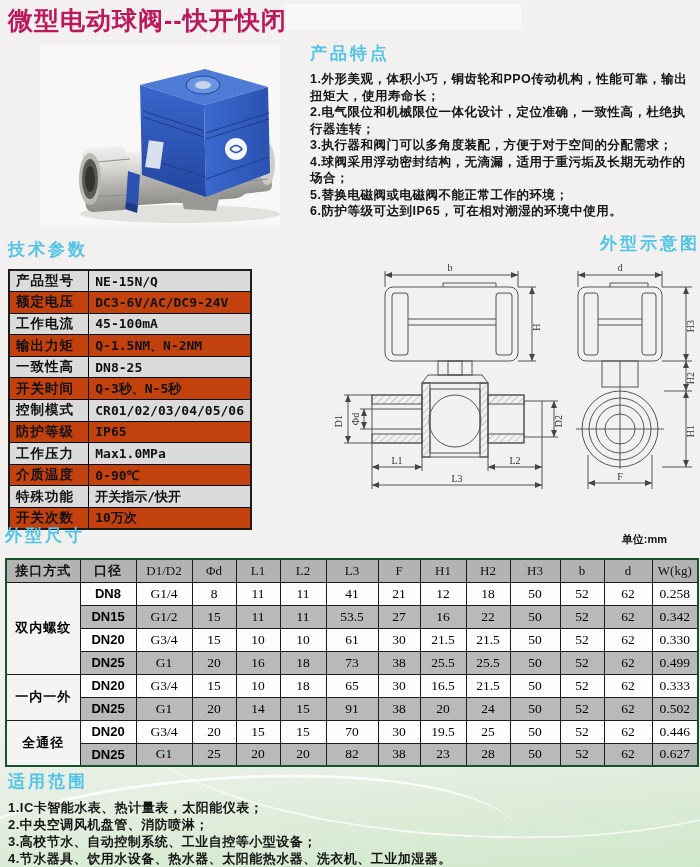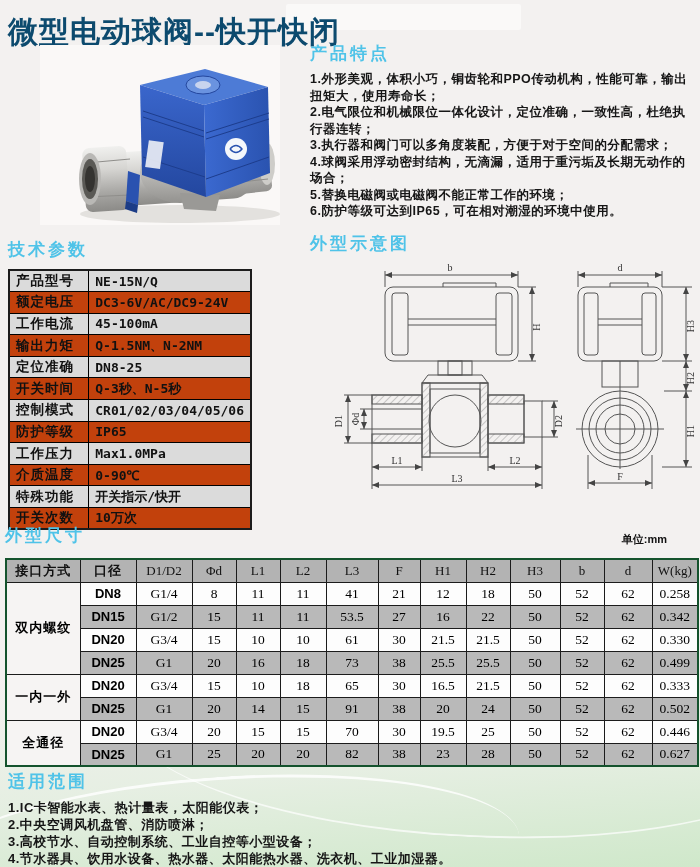--- a/index.html
+++ b/index.html
@@ -17,8 +17,8 @@
   .watermark { position:absolute; left:286px; top:4px; width:235px; height:26px;
     background:rgba(255,255,255,.55); border-radius:2px; }
 
-  .page-title { position:absolute; left:8px; top:12px; font-size:30px; font-weight:bold;
-    color:#0c4a6e; letter-spacing:1px; }
+  .page-title { position:absolute; left:8px; top:4px; font-size:25px; font-weight:bold;
+    color:#be185d; letter-spacing:1px; }
 
   .section-title { font-size:17px; font-weight:bold; color:#4fc3e8; letter-spacing:3px; }
 

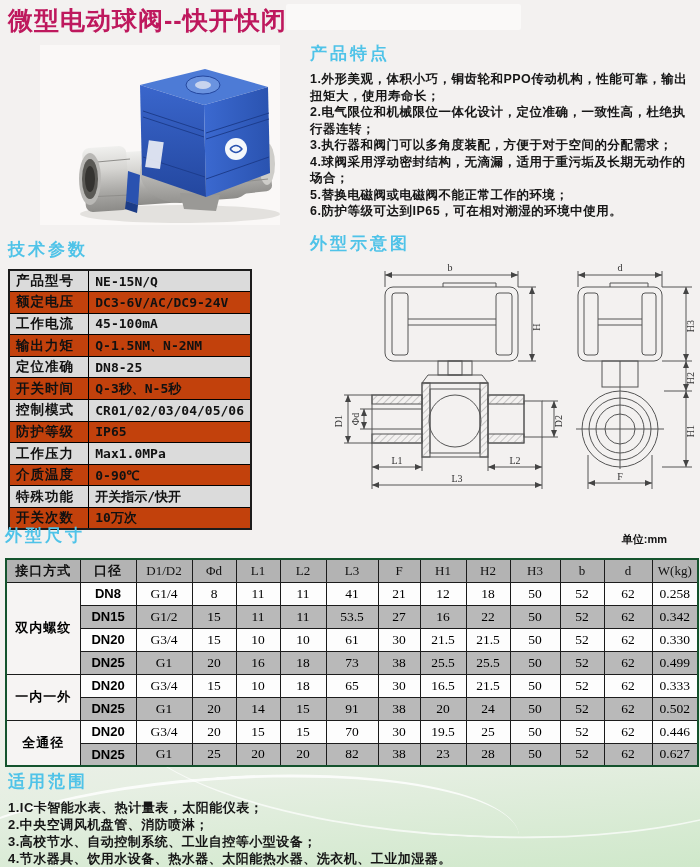--- a/index.html
+++ b/index.html
@@ -42,7 +42,7 @@
   table.tech-table tr.white { background:#c2410c; }
 
   
-  .diagram { position:absolute; left:310px; top:232px; width:390px; }
+  .diagram { position:absolute; left:310px; top:232px; width:390px;text-align:right; }
   .diagram .section-title { margin-bottom:2px; }
   .diagram svg text { font-family:"Liberation Serif", serif; font-size:10px; fill:#333; }
 

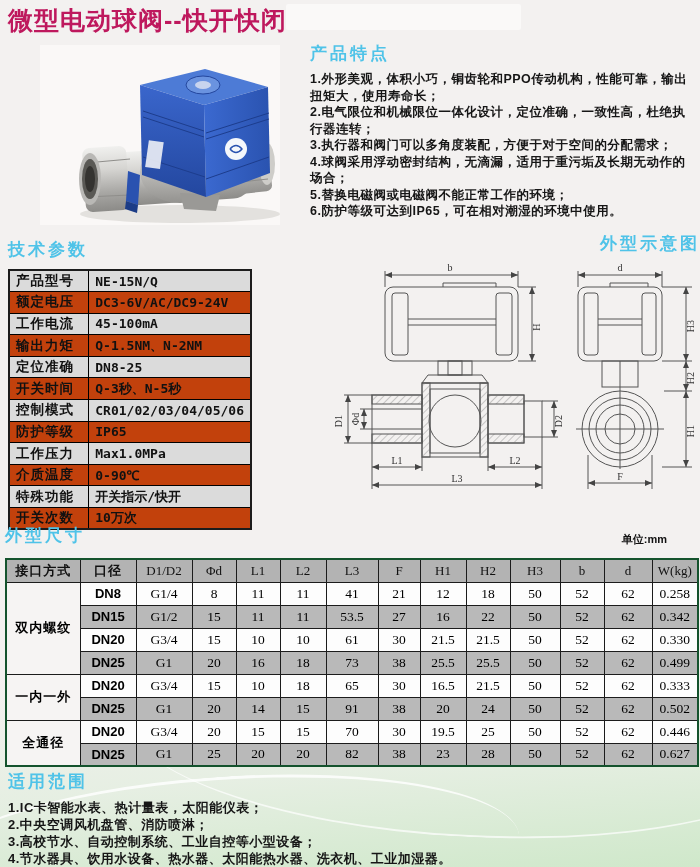--- a/index.html
+++ b/index.html
@@ -177,7 +177,7 @@
             <td class="value">Q-1.5NM、N-2NM</td>
           </tr>
           <tr class="gray">
-            <td class="label">定位准确</td>
+            <td class="label">一致性高</td>
             <td class="value">DN8-25</td>
           </tr>
           <tr class="white">

